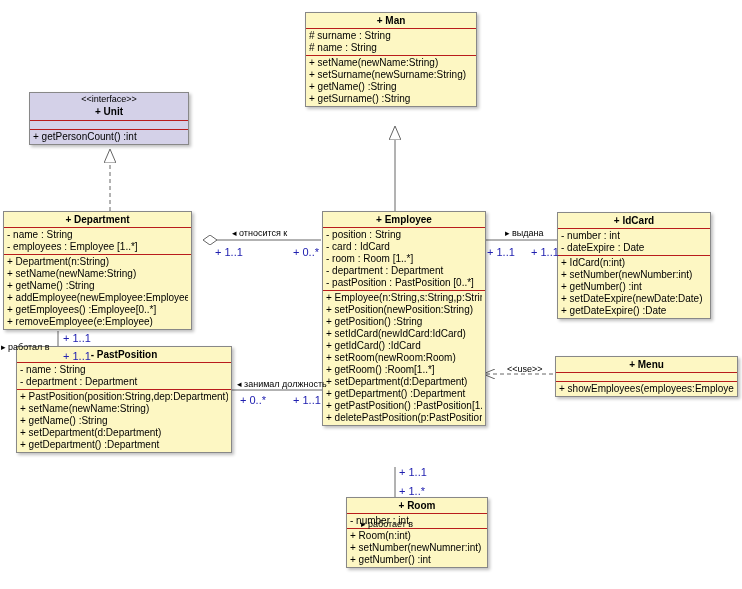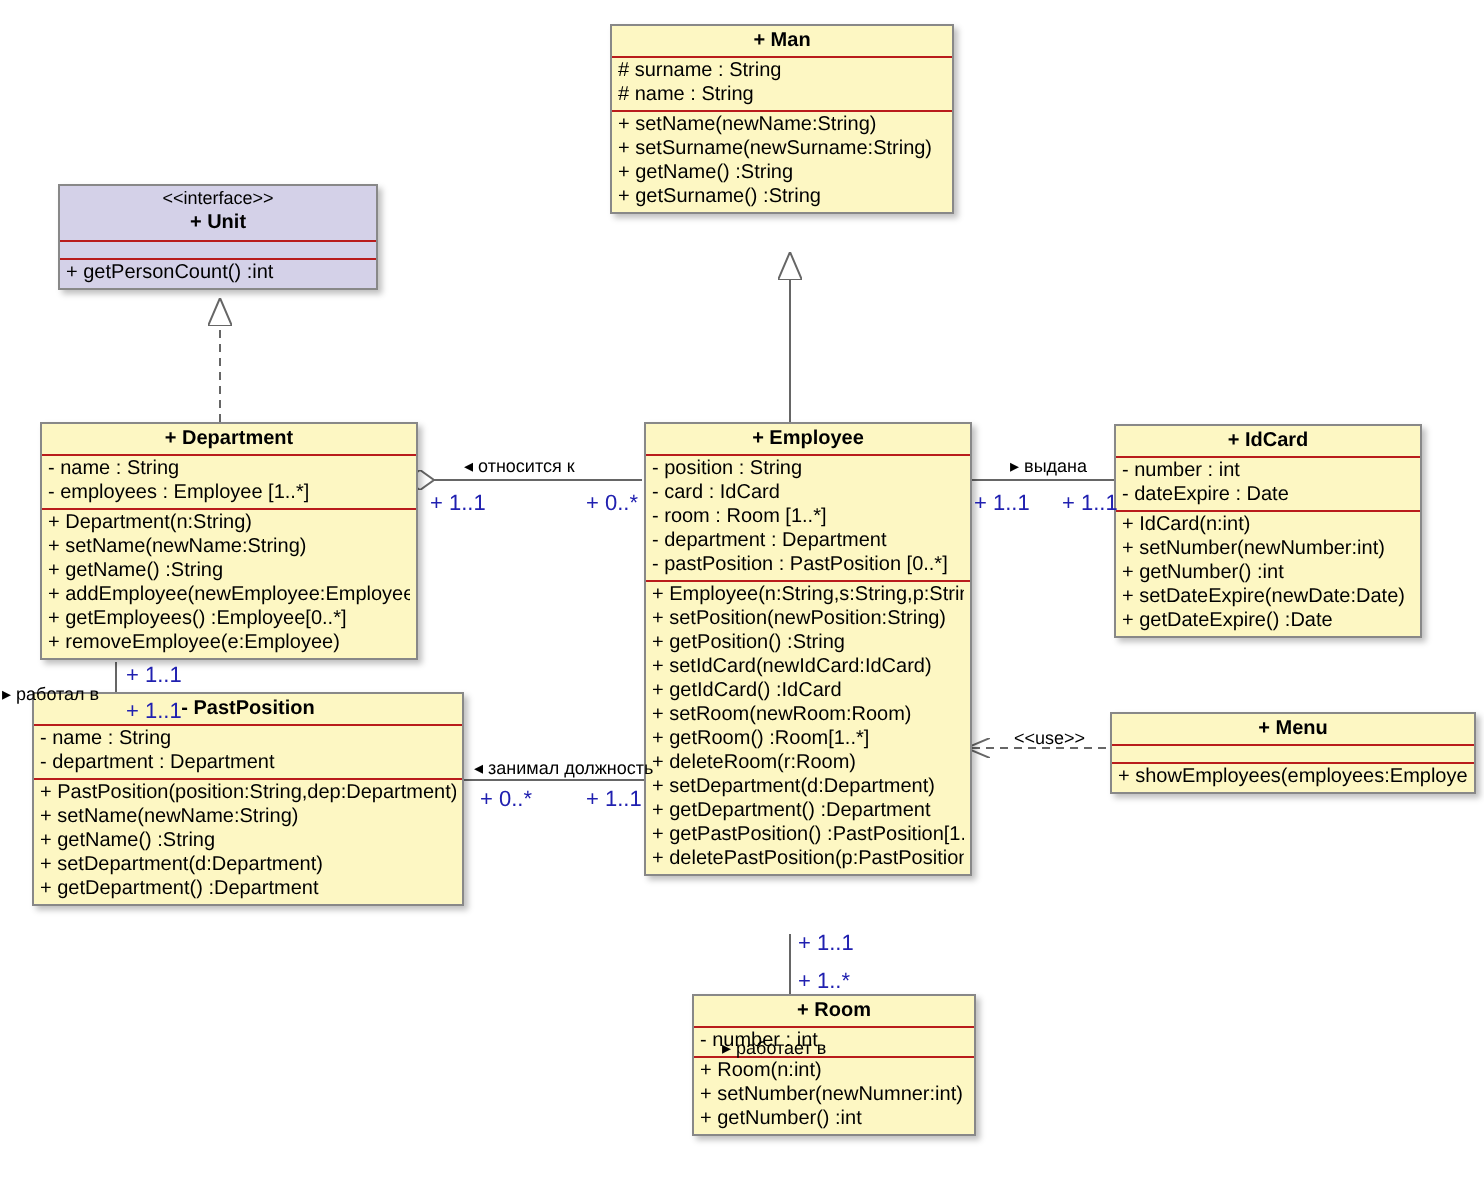--- a/index.html
+++ b/index.html
@@ -72,7 +72,7 @@
   </div>
 </div>
 
-<div class="class-box" style="left:20px; top:211px; width:187px;">
+<div class="class-box" style="left:3px; top:211px; width:187px;">
   <div class="section title-sec">+ Department</div>
   <div class="section">
     <div class="entry">- name : String</div>

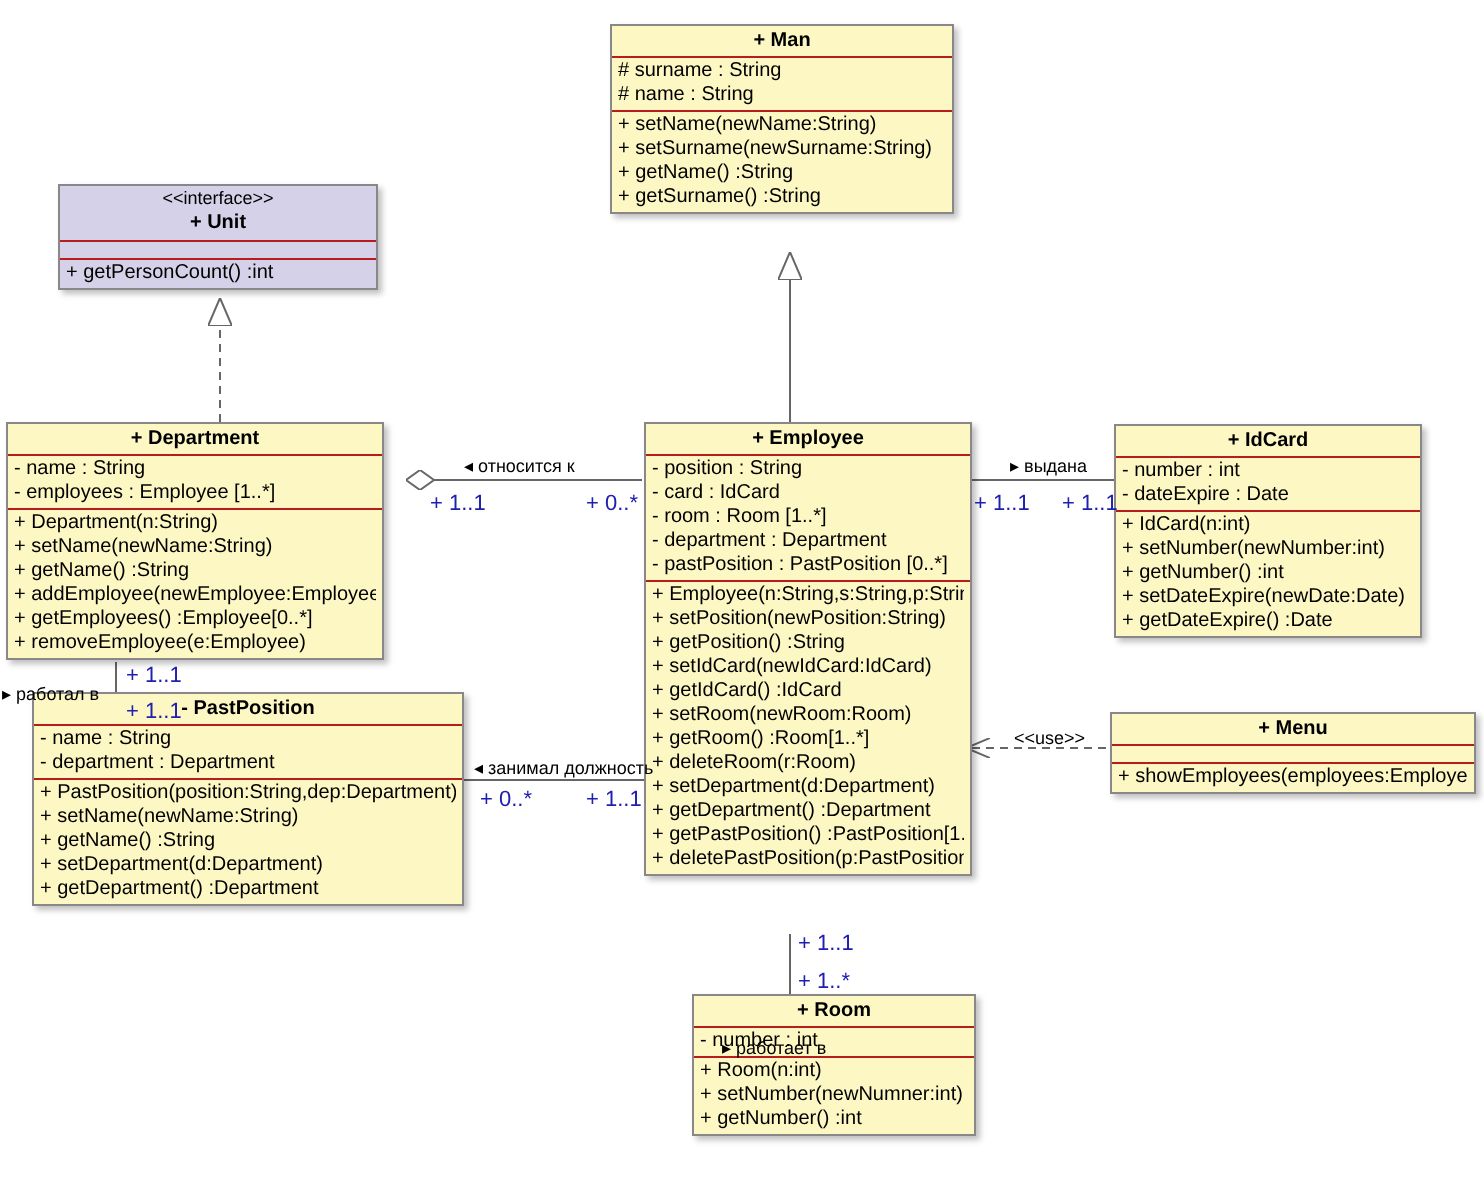--- a/index.html
+++ b/index.html
@@ -105,7 +105,6 @@
     <div class="entry">+ getIdCard() :IdCard</div>
     <div class="entry">+ setRoom(newRoom:Room)</div>
     <div class="entry">+ getRoom() :Room[1..*]</div>
-    <div class="entry">+ deleteRoom(r:Room)</div>
     <div class="entry">+ setDepartment(d:Department)</div>
     <div class="entry">+ getDepartment() :Department</div>
     <div class="entry">+ getPastPosition() :PastPosition[1..*]</div>

